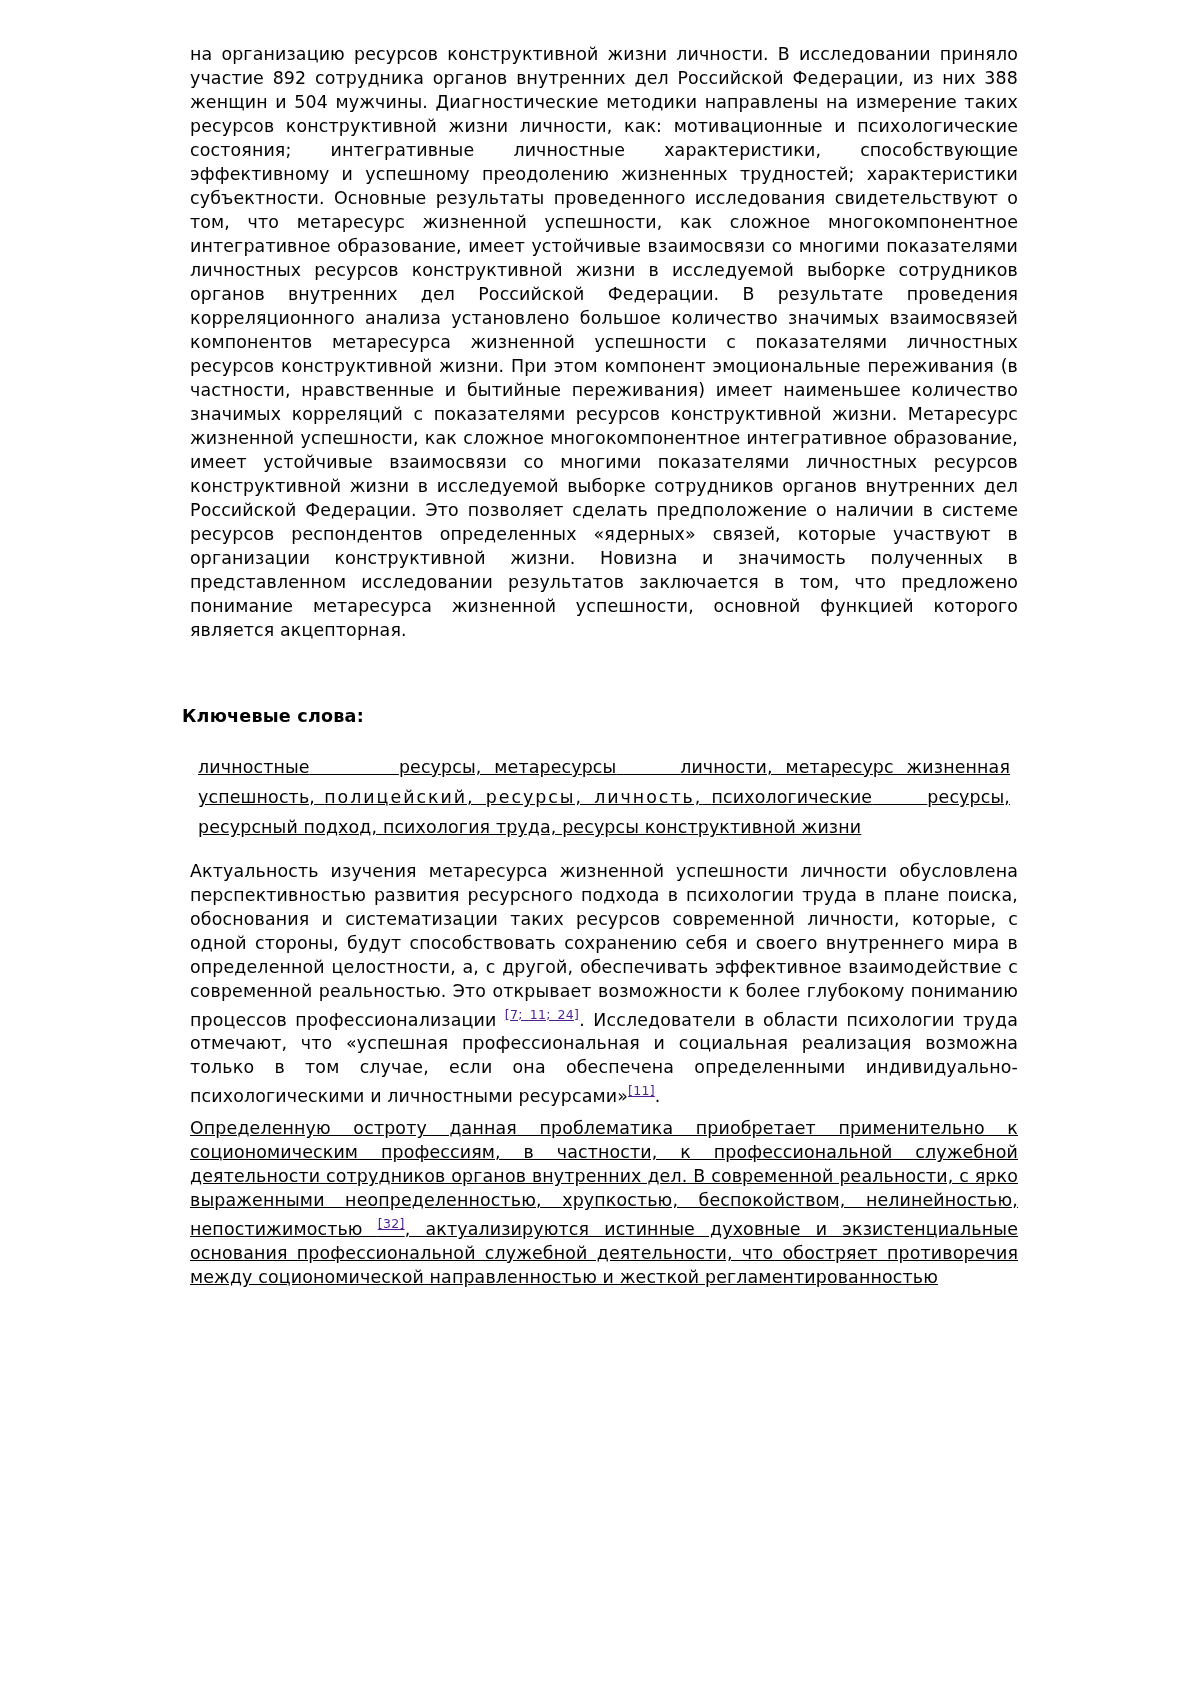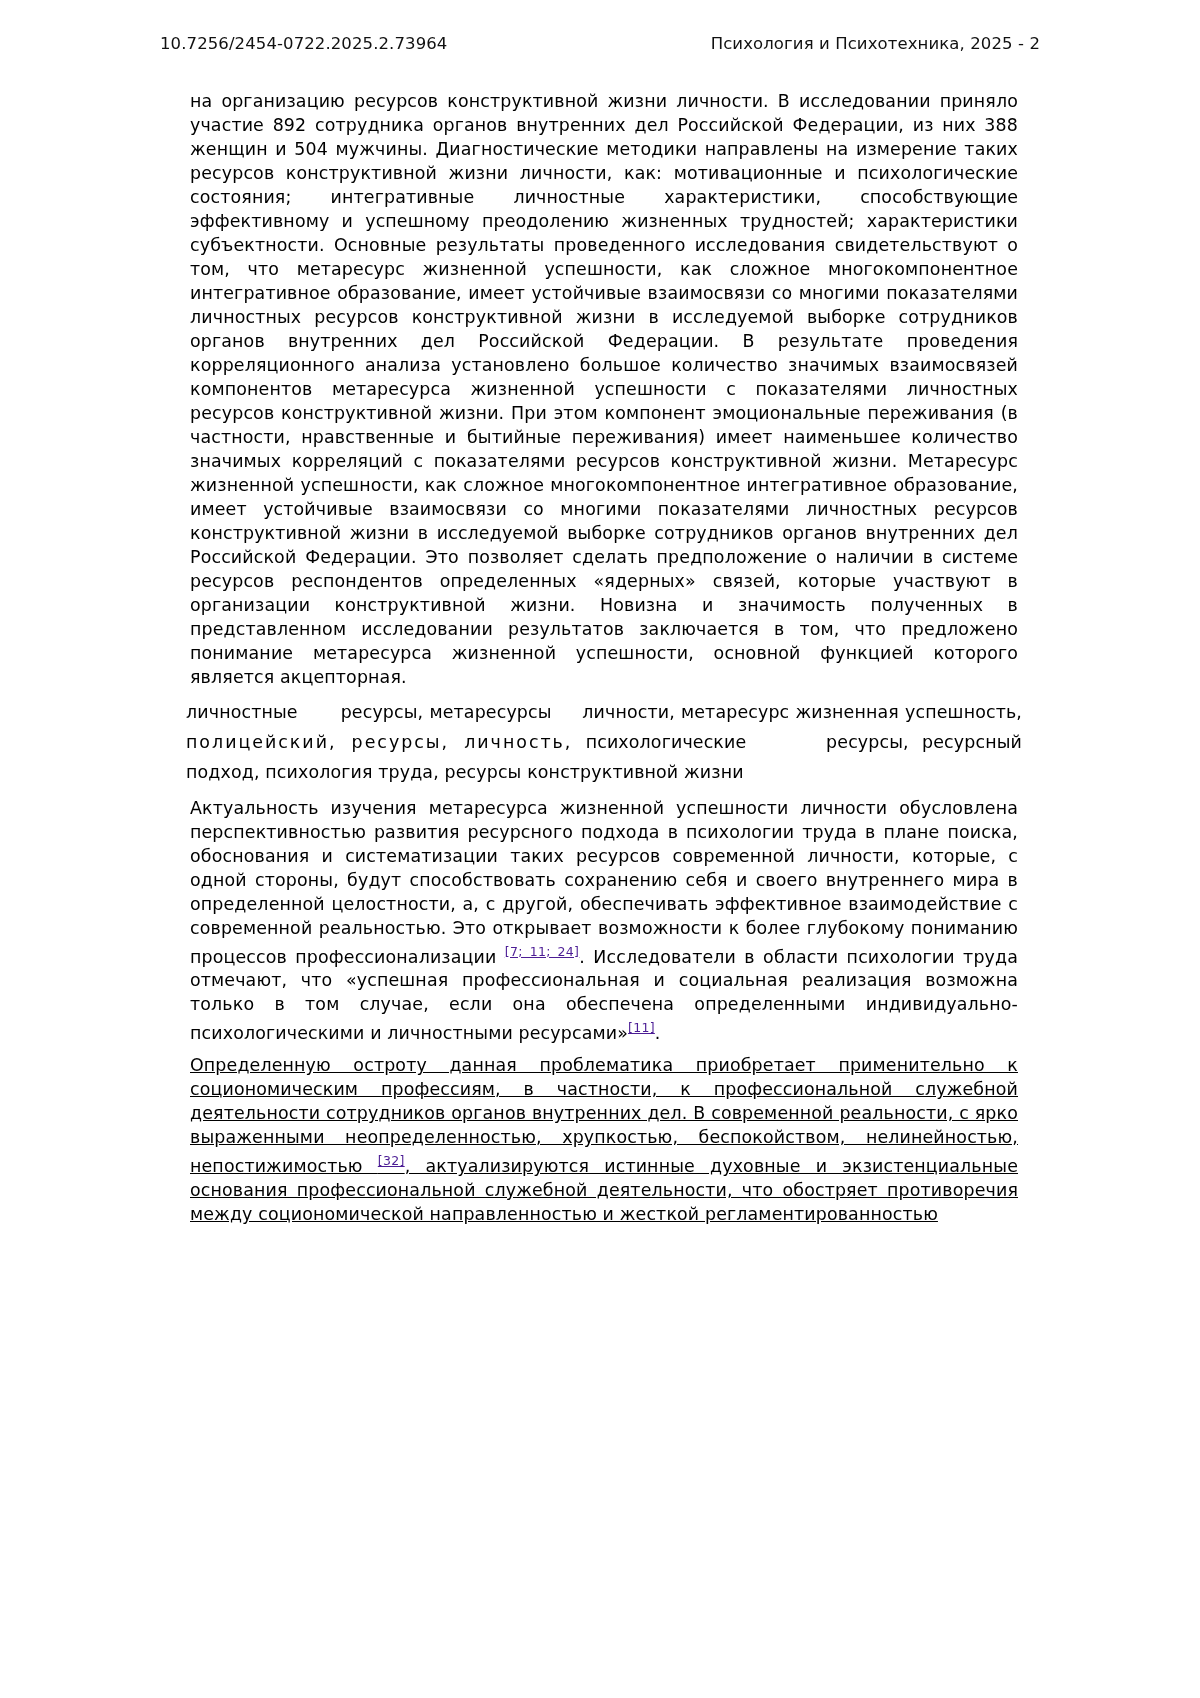--- a/index.html
+++ b/index.html
@@ -98,10 +98,6 @@
 
 <div class="page">
 
-  <div class="header">
-    <span class="doi">10.7256/2454-0722.2025.2.73964</span>
-    <span class="journal">Психология и Психотехника, 2025 - 2</span>
-  </div>
 
   <div class="body-col">
 

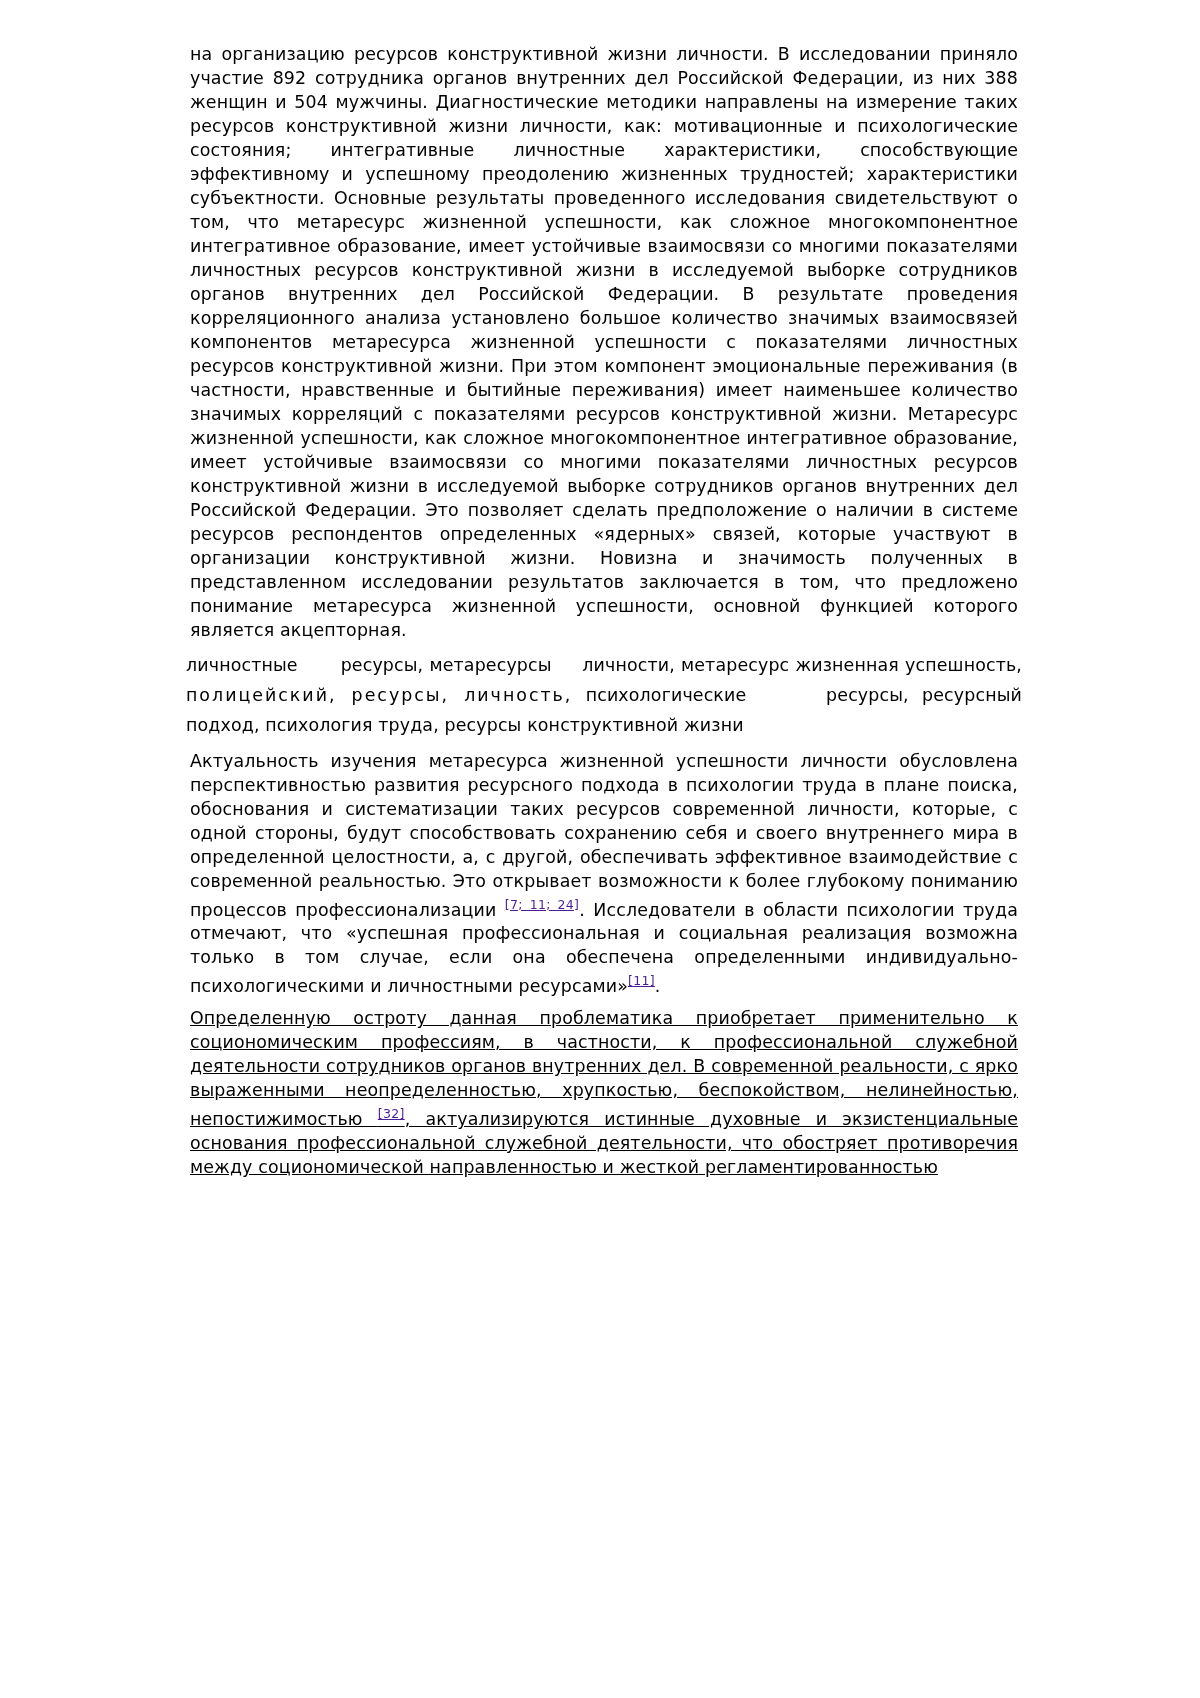--- a/index.html
+++ b/index.html
@@ -103,6 +103,7 @@
 
     <p class="just abstract">на организацию ресурсов конструктивной жизни личности. В исследовании приняло участие 892 сотрудника органов внутренних дел Российской Федерации, из них 388 женщин и 504 мужчины. Диагностические методики направлены на измерение таких ресурсов конструктивной жизни личности, как: мотивационные и психологические состояния; интегративные личностные характеристики, способствующие эффективному и успешному преодолению жизненных трудностей; характеристики субъектности. Основные результаты проведенного исследования свидетельствуют о том, что метаресурс жизненной успешности, как сложное многокомпонентное интегративное образование, имеет устойчивые взаимосвязи со многими показателями личностных ресурсов конструктивной жизни в исследуемой выборке сотрудников органов внутренних дел Российской Федерации. В результате проведения корреляционного анализа установлено большое количество значимых взаимосвязей компонентов метаресурса жизненной успешности с показателями личностных ресурсов конструктивной жизни. При этом компонент эмоциональные переживания (в частности, нравственные и бытийные переживания) имеет наименьшее количество значимых корреляций с показателями ресурсов конструктивной жизни. Метаресурс жизненной успешности, как сложное многокомпонентное интегративное образование, имеет устойчивые взаимосвязи со многими показателями личностных ресурсов конструктивной жизни в исследуемой выборке сотрудников органов внутренних дел Российской Федерации. Это позволяет сделать предположение о наличии в системе ресурсов респондентов определенных «ядерных» связей, которые участвуют в организации конструктивной жизни. Новизна и значимость полученных в представленном исследовании результатов заключается в том, что предложено понимание метаресурса жизненной успешности, основной функцией которого является акцепторная.</p>
 
+    <div class="kw-title">Ключевые слова:</div>
 
     <p class="keywords"><span>личностные</span>&nbsp;&nbsp;&nbsp;&nbsp;&nbsp;&nbsp;&nbsp;<span>ресурсы, метаресурсы</span>&nbsp;&nbsp;&nbsp;&nbsp;&nbsp;<span>личности, метаресурс  жизненная  успешность,</span>
 <span class="kw-spaced">полицейский, ресурсы, личность,</span>&nbsp;<span>психологические</span>&nbsp;&nbsp;&nbsp;&nbsp;&nbsp;&nbsp;<span>ресурсы, ресурсный  подход,</span>

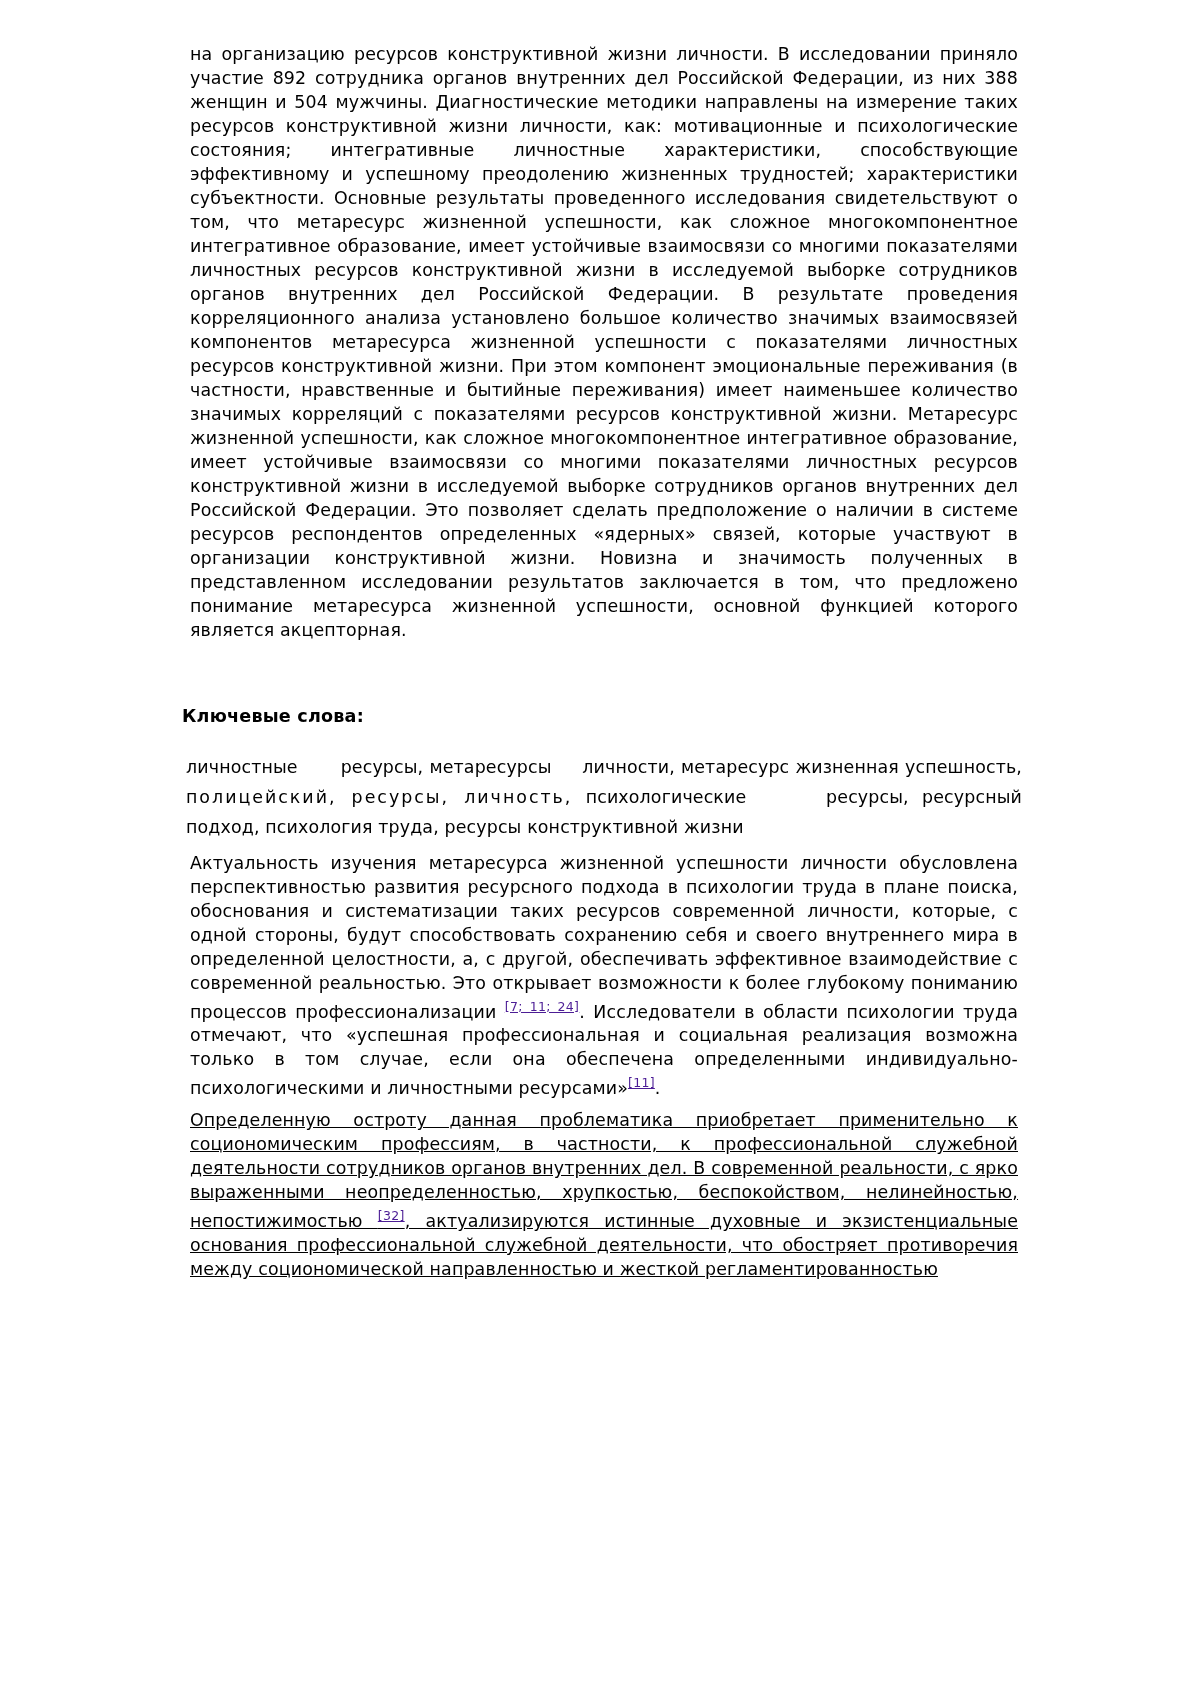--- a/index.html
+++ b/index.html
@@ -64,7 +64,8 @@
     font-size: 17.4px;
     line-height: 30.2px;
     letter-spacing: 0.15px;
-    margin: 4px;
+    margin: 16px;
+    text-decoration: underline;
   }
   .kw-spaced {
     letter-spacing: 2.0px;

